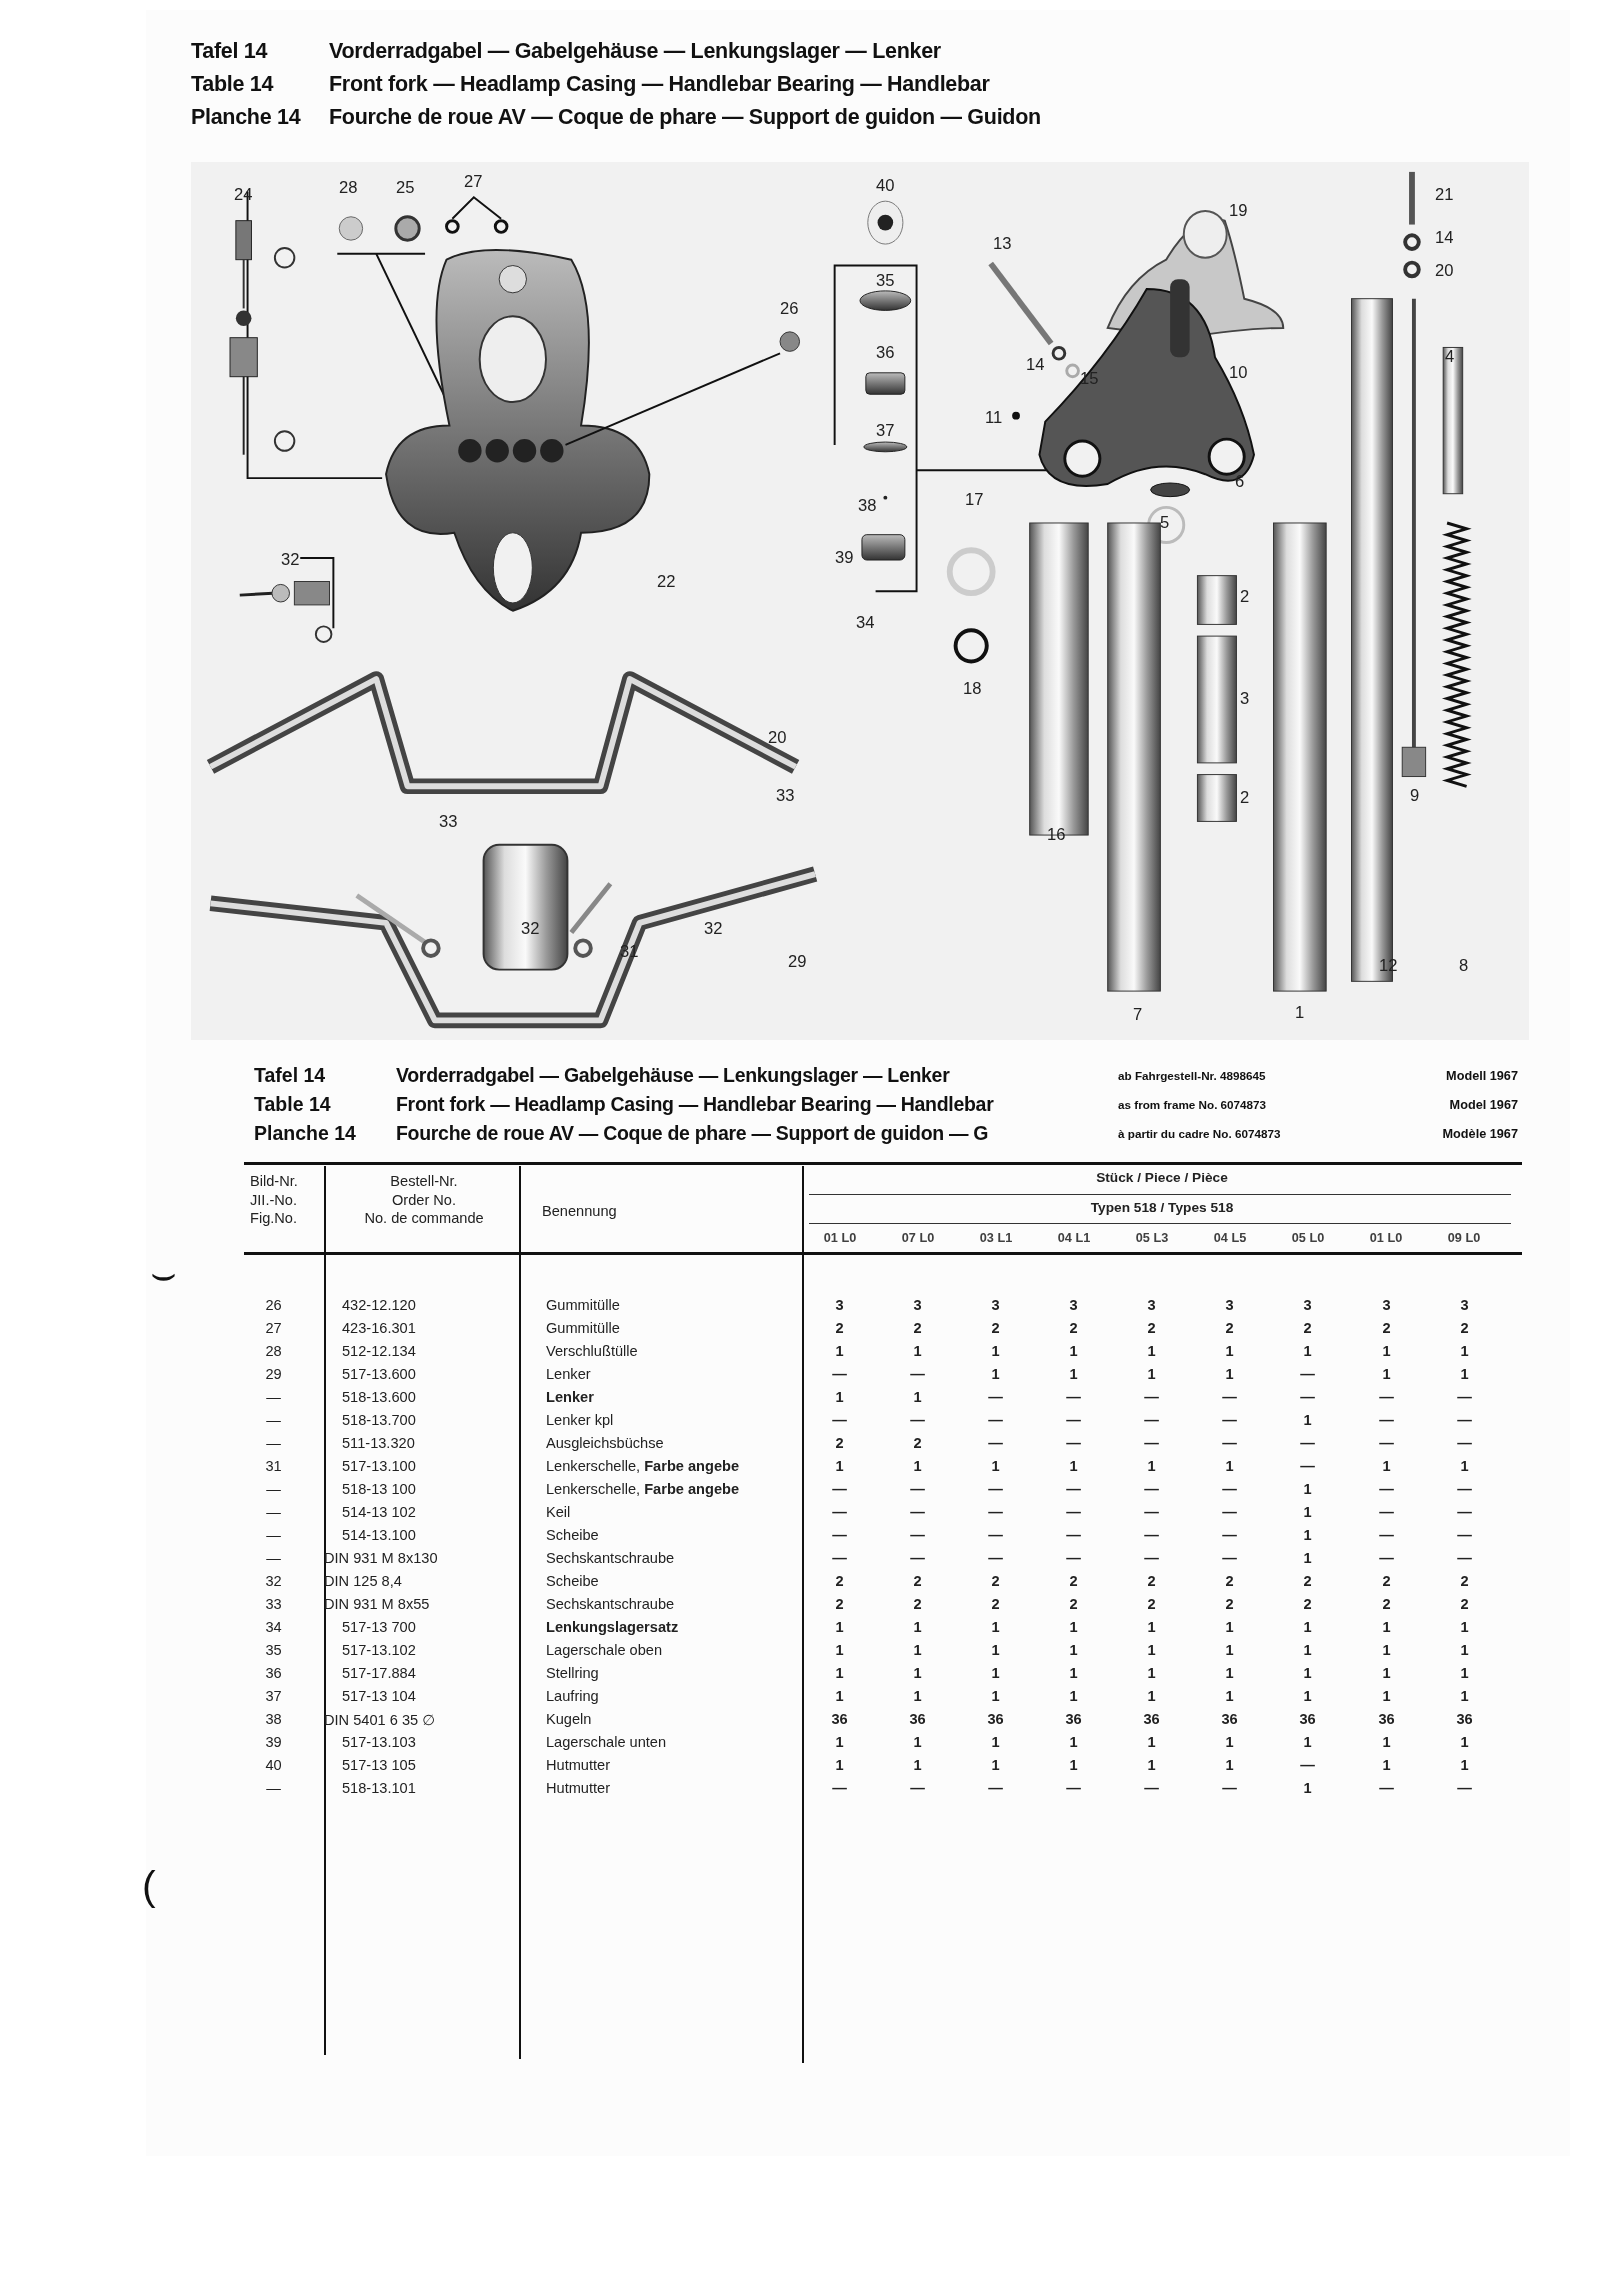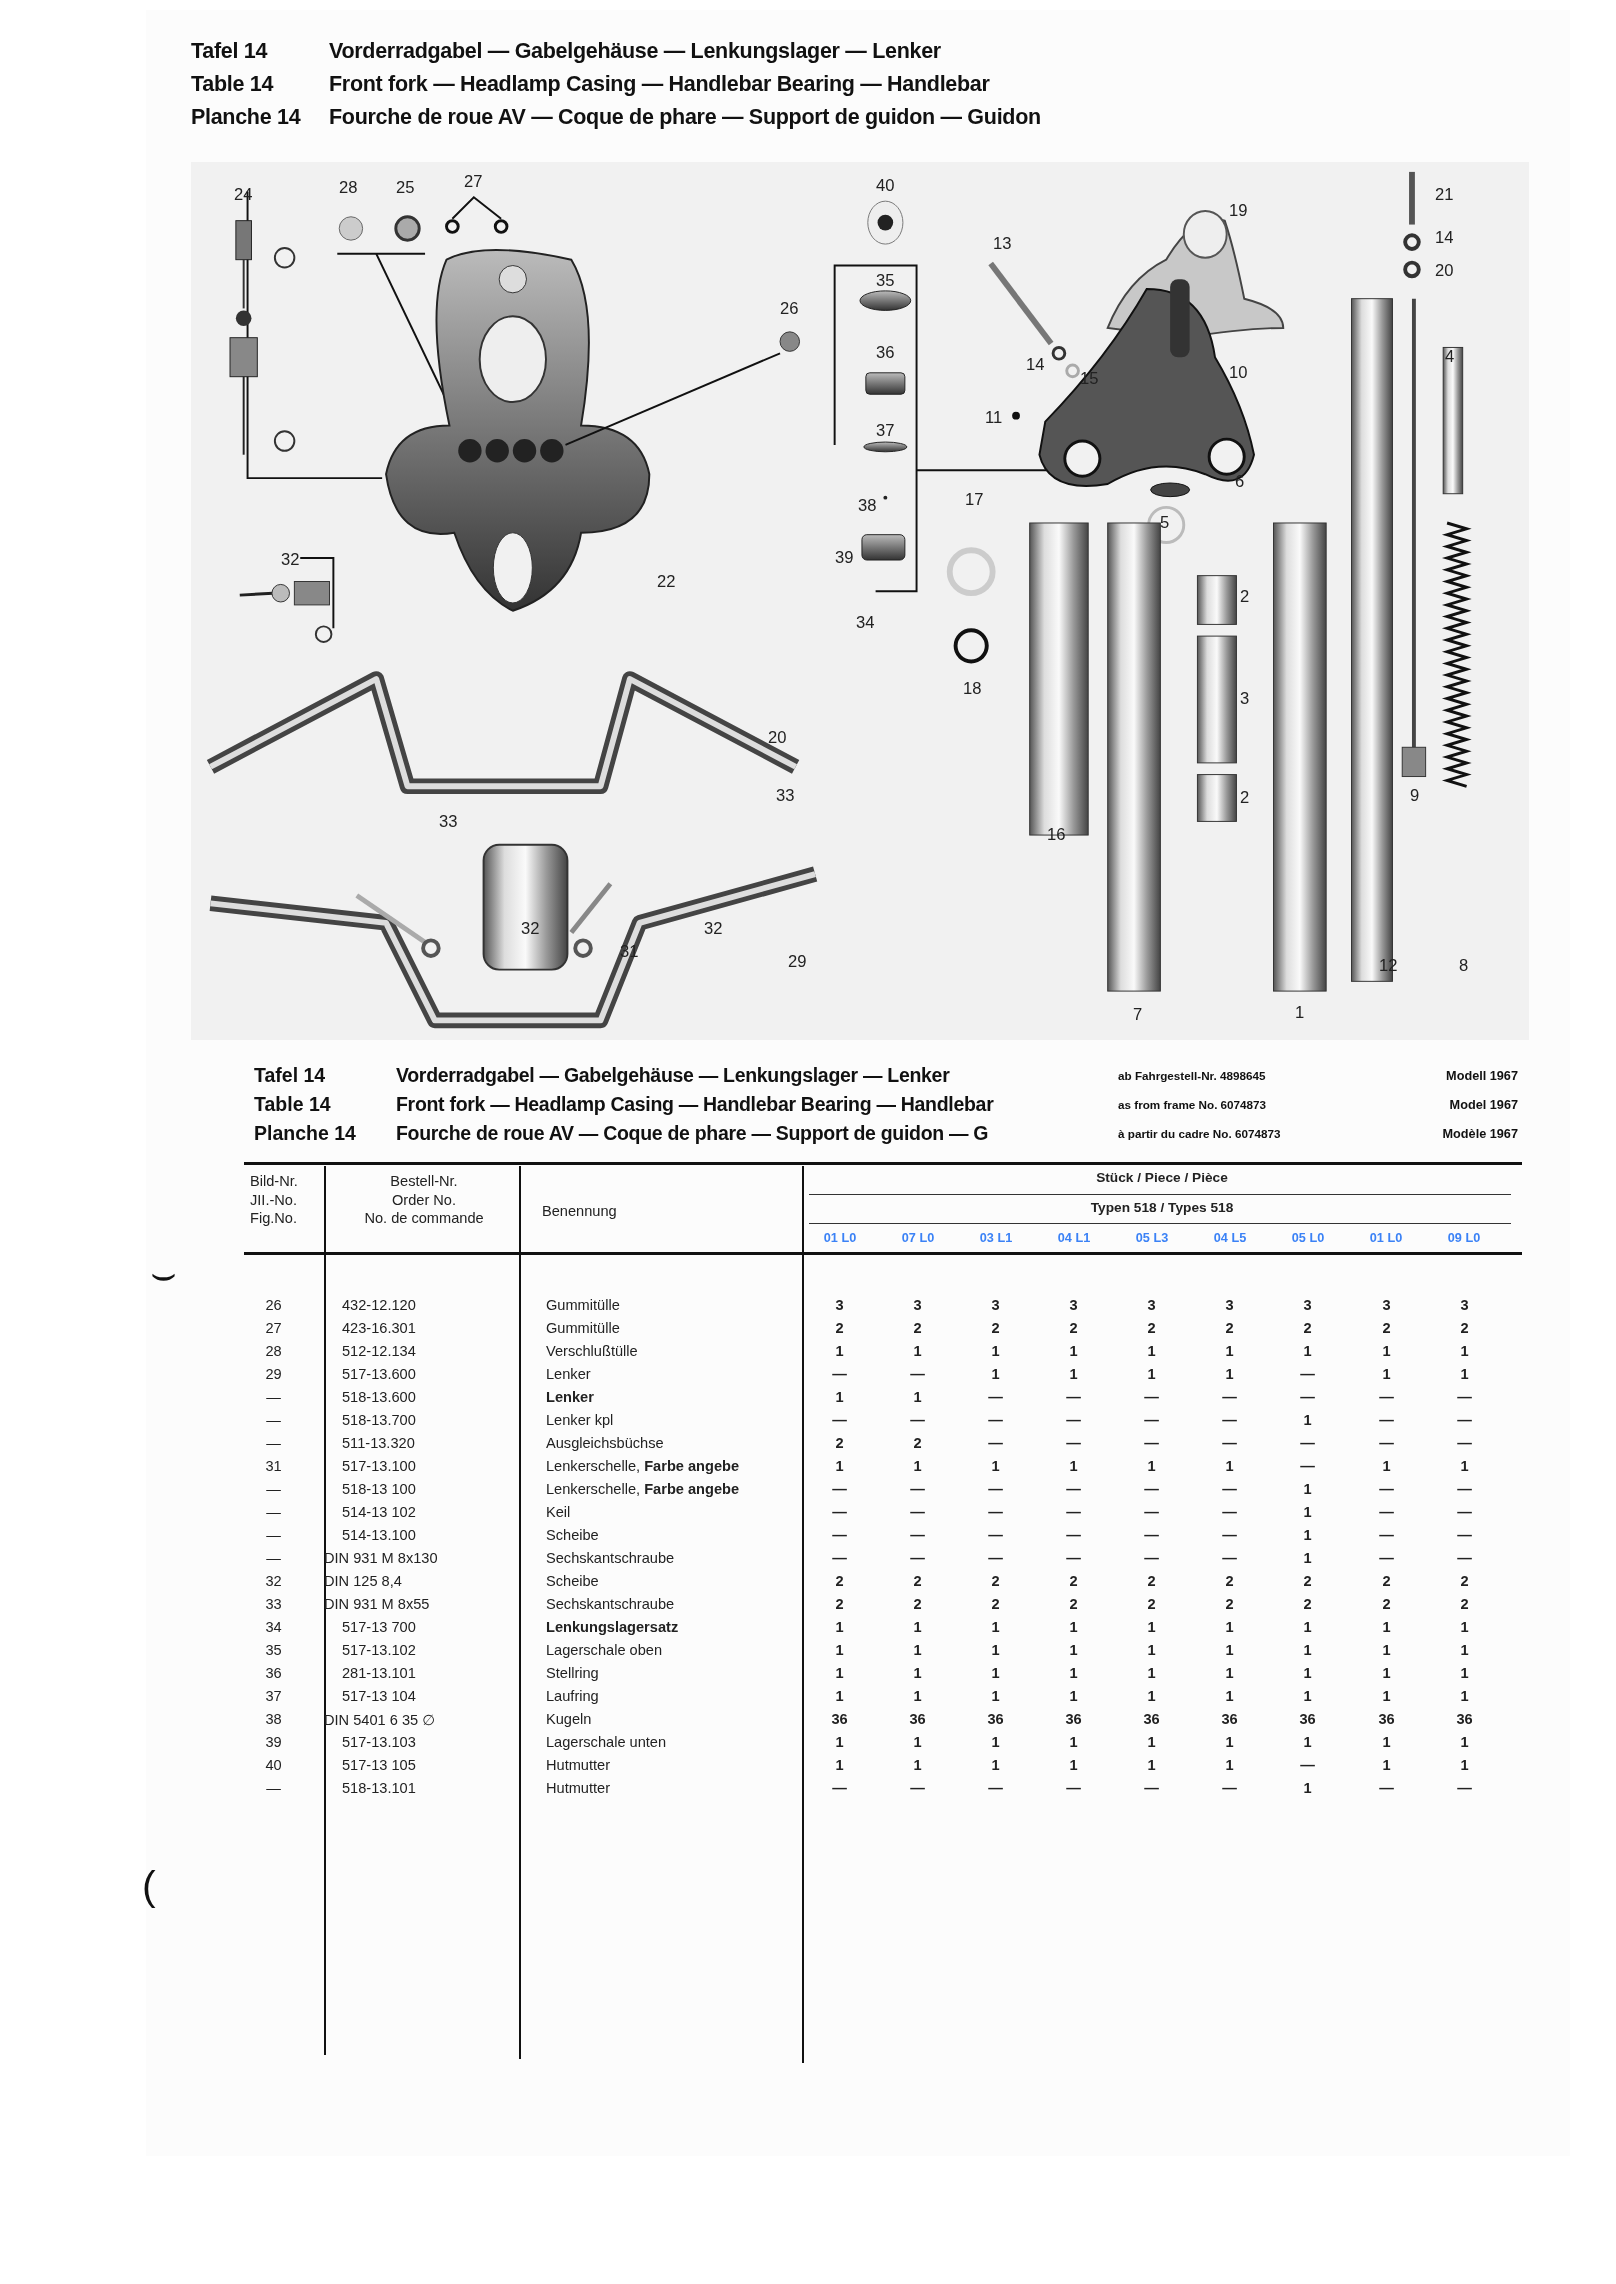--- a/index.html
+++ b/index.html
@@ -34,7 +34,7 @@
   .vline { position: absolute; width: 2px; background: #111; }
   .hdr { position: absolute; font-size: 14.6px; color: #222; line-height: 18.5px; }
   .hdr-sub { position: absolute; font-size: 13.7px; font-weight: bold; color: #222; }
-  .type-cell { position: absolute; top: 1231px; font-size: 12.7px; font-weight: bold; color: #3b82f6; text-align: center; width: 68px; }
+  .type-cell { position: absolute; top: 1231px; font-size: 12.7px; font-weight: bold; color: #404040; text-align: center; width: 68px; }
   .hdr-rule { position: absolute; height: 2.9px; background: #111; }
   .thin-rule { position: absolute; height: 1px; background: #333; }
   .tr { position: absolute; left: 244px; height: 23px; width: 1278px; font-size: 14.6px; color: #222; }

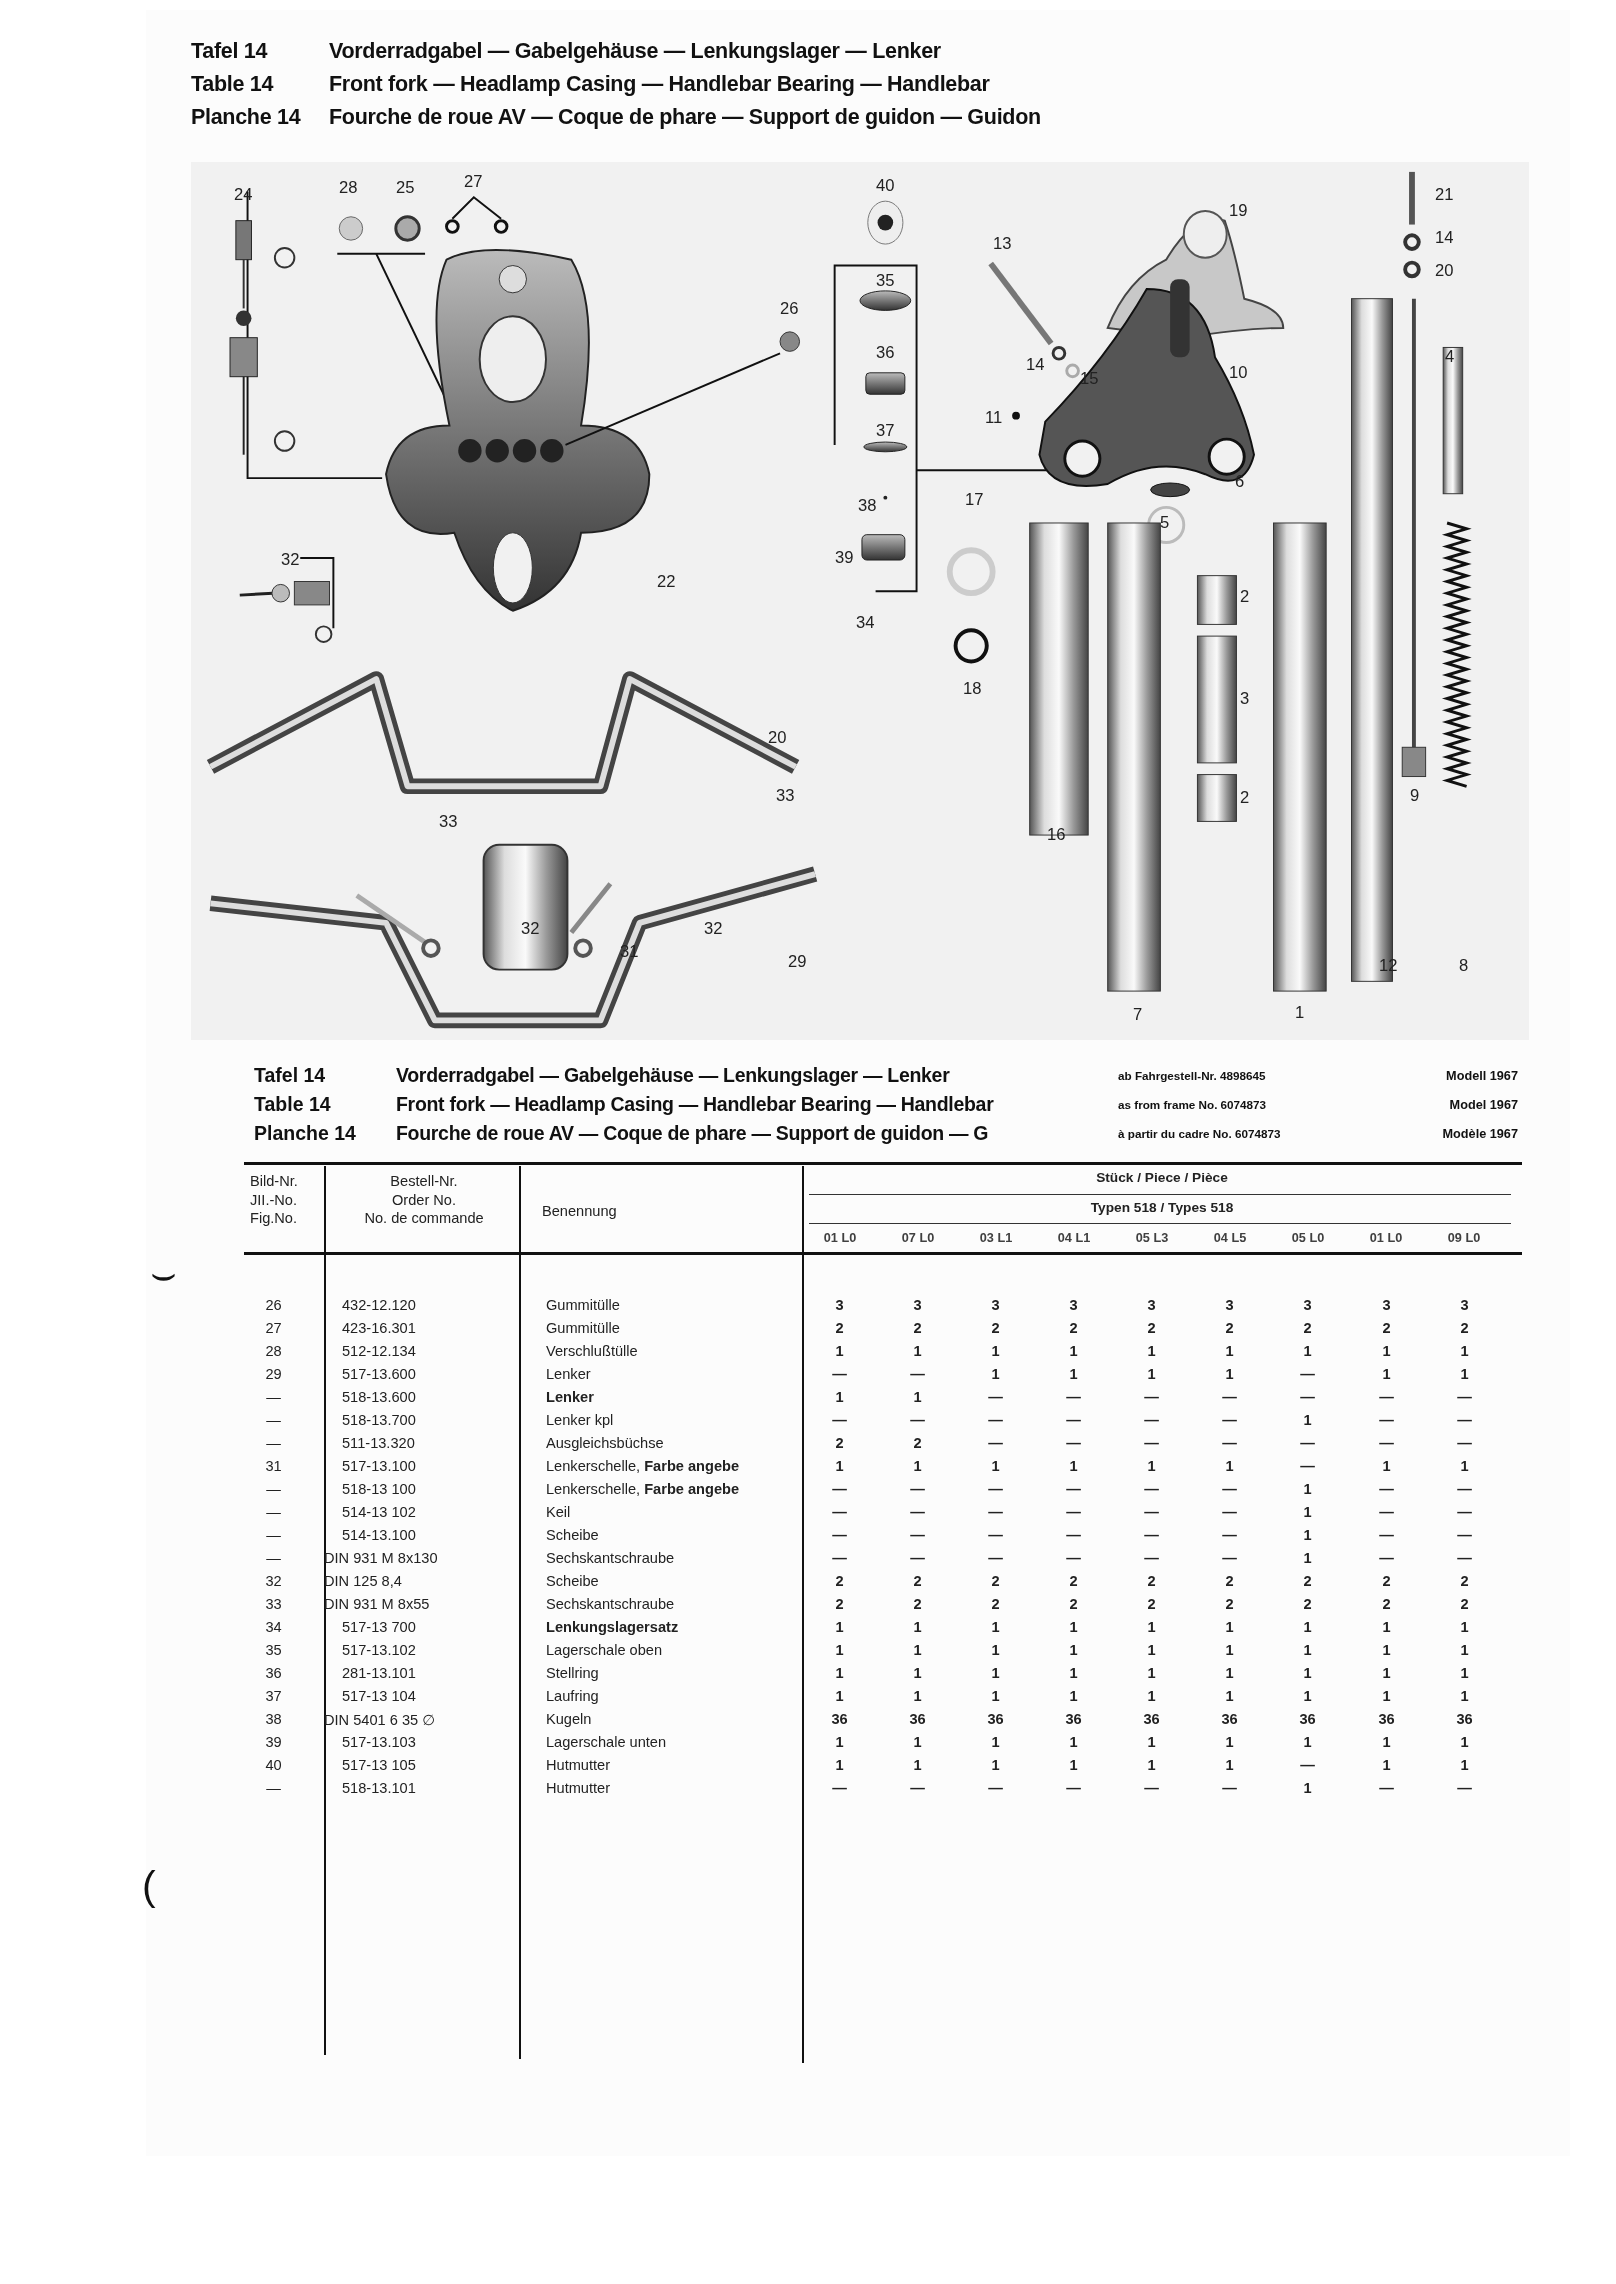--- a/index.html
+++ b/index.html
@@ -507,7 +507,7 @@
     </div>
     <div class="tr" style="top: 1663px;">
       <span class="c-fig">36</span>
-      <span class="c-ord" style="left:98px">281-13.101</span>
+      <span class="c-ord" style="left:98px">517-17.884</span>
       <span class="c-name"><span style="position:static">Stellring</span><b style="position:static"></b></span>
       <span class="q" style="left:576px">1</span>
       <span class="q" style="left:654px">1</span>

